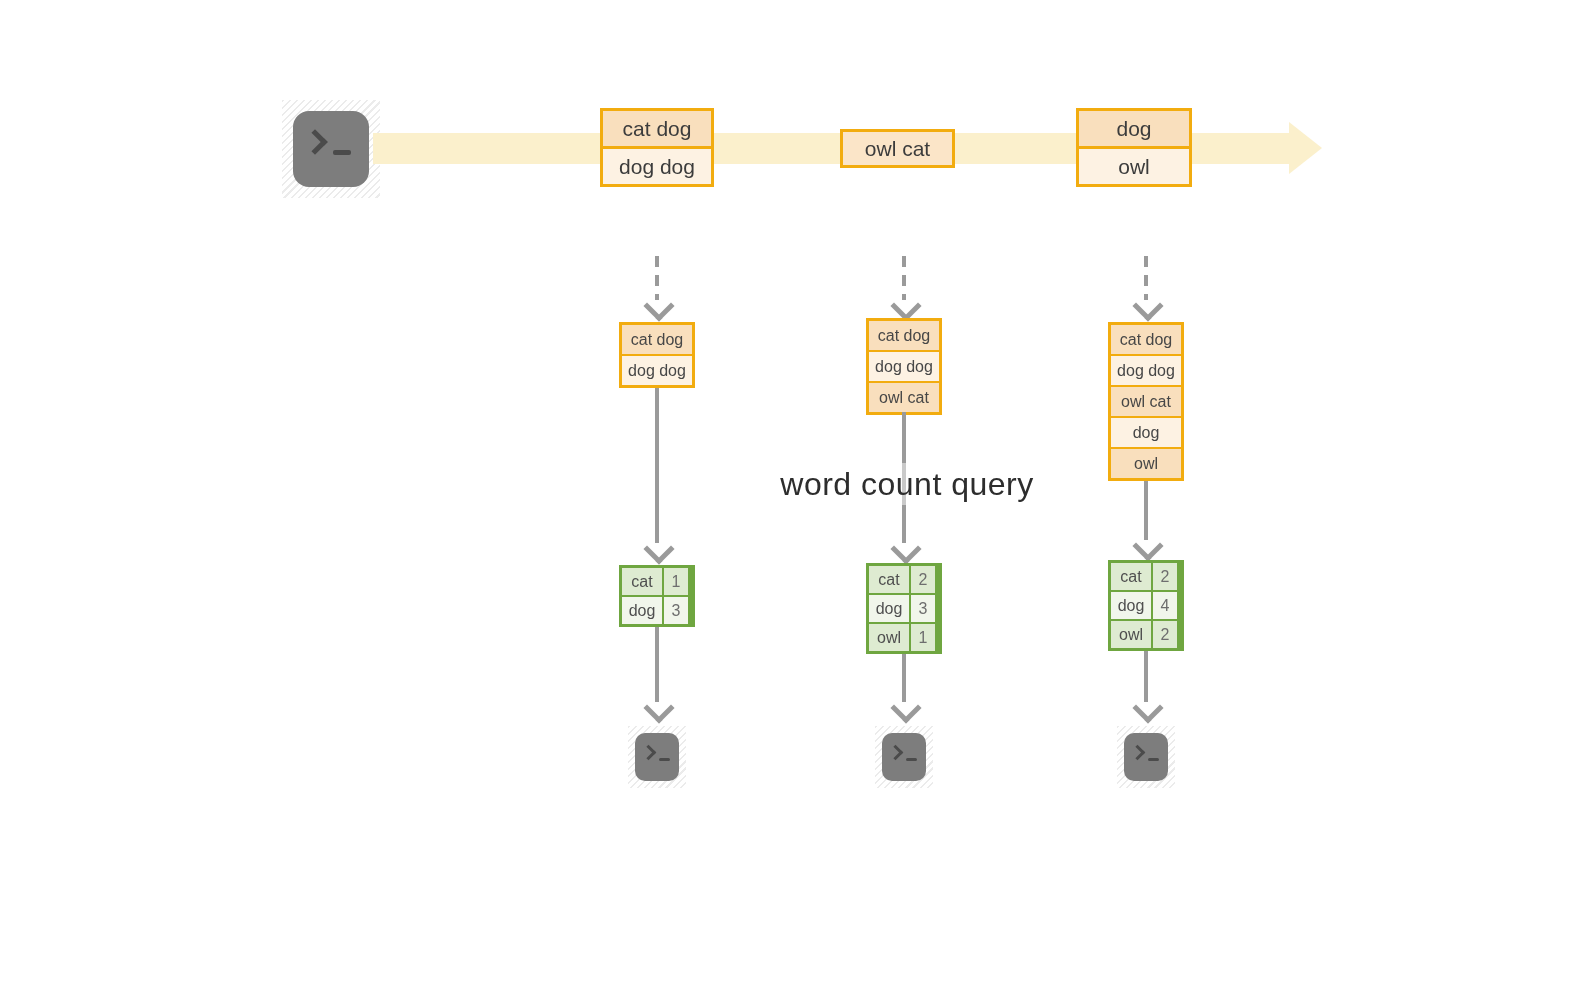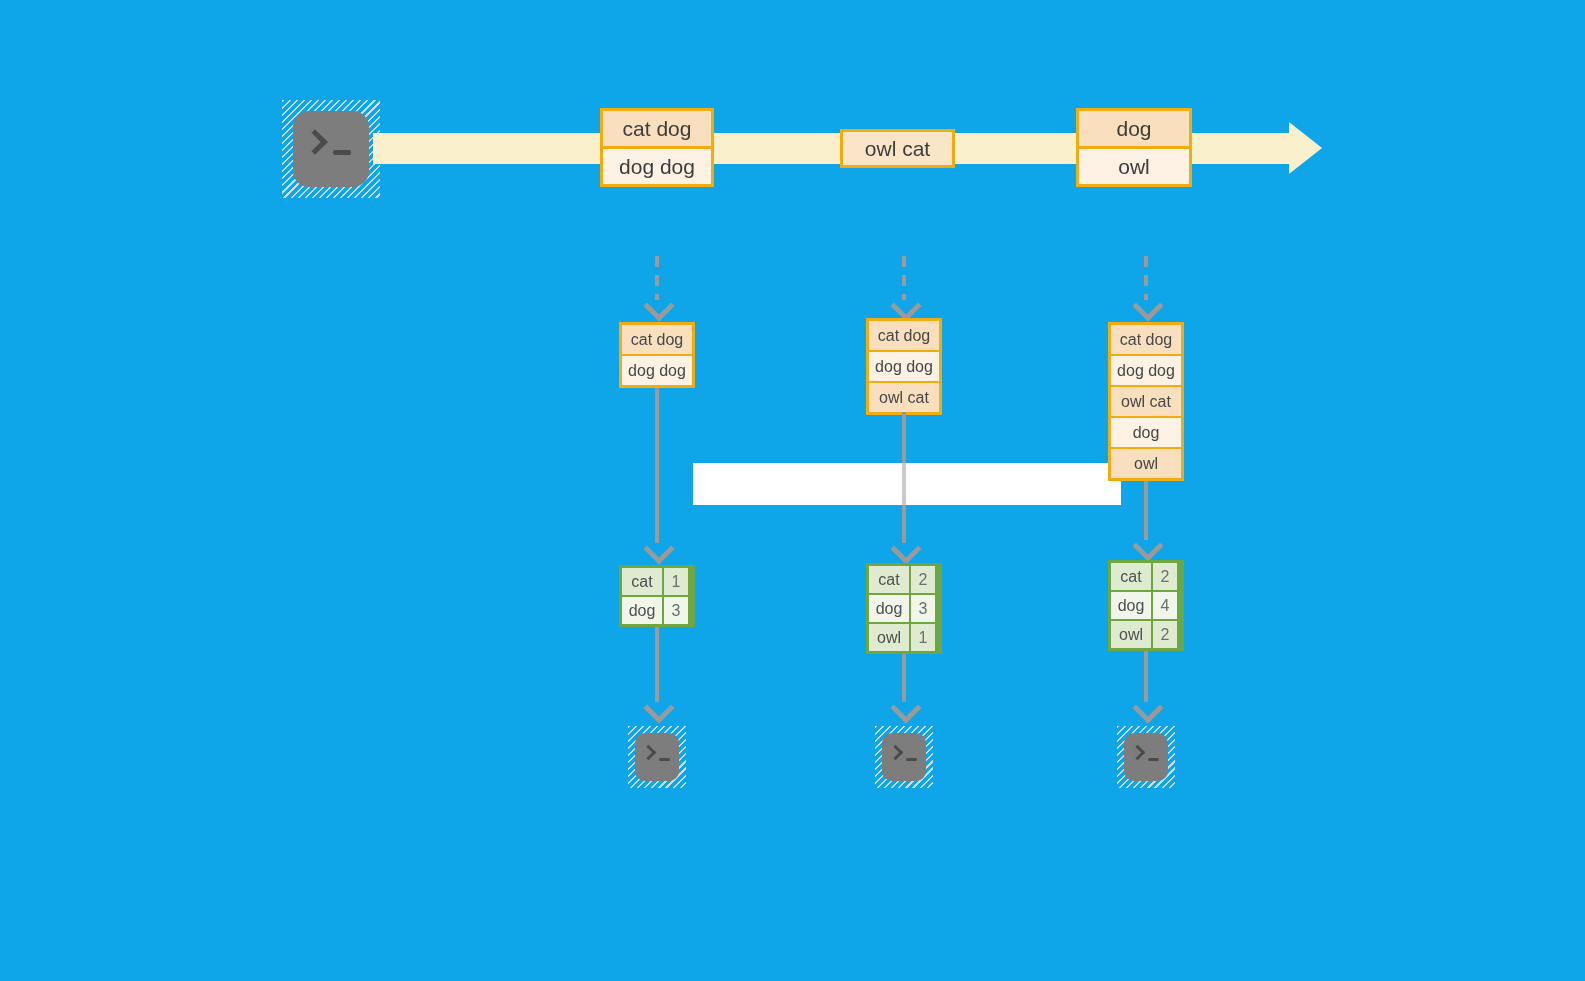--- a/index.html
+++ b/index.html
@@ -4,7 +4,7 @@
 <style>
   html,body{margin:0;padding:0;background:#000;}
   .stage{
-    position:relative;width:1585px;height:981px;background:#0ea5e9;overflow:hidden;
+    position:relative;width:1585px;height:981px;background:#ffffff;overflow:hidden;
     font-family:"Liberation Sans","DejaVu Sans",sans-serif;
   }
   

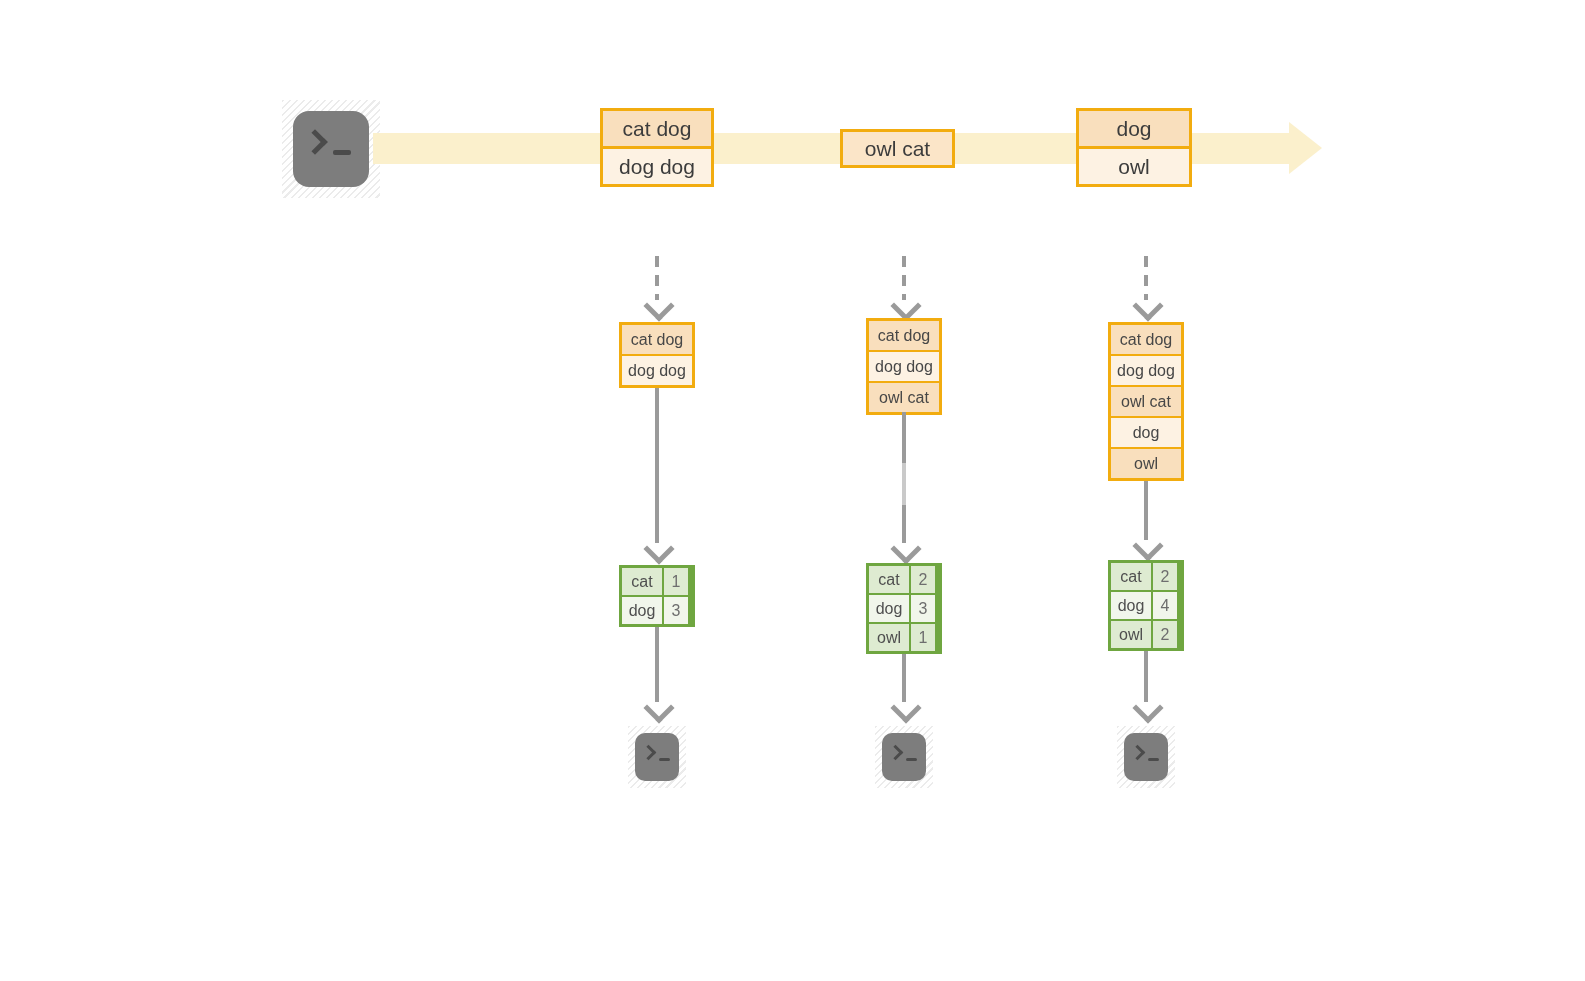--- a/index.html
+++ b/index.html
@@ -135,6 +135,7 @@
   </div>
 
   <div class="qband"></div>
+  <div class="qlabel">word count query</div>
 
   <div class="arrow" style="left:646px;top:388px;height:175px;">
     <div class="shaft" style="height:155px;"></div>

